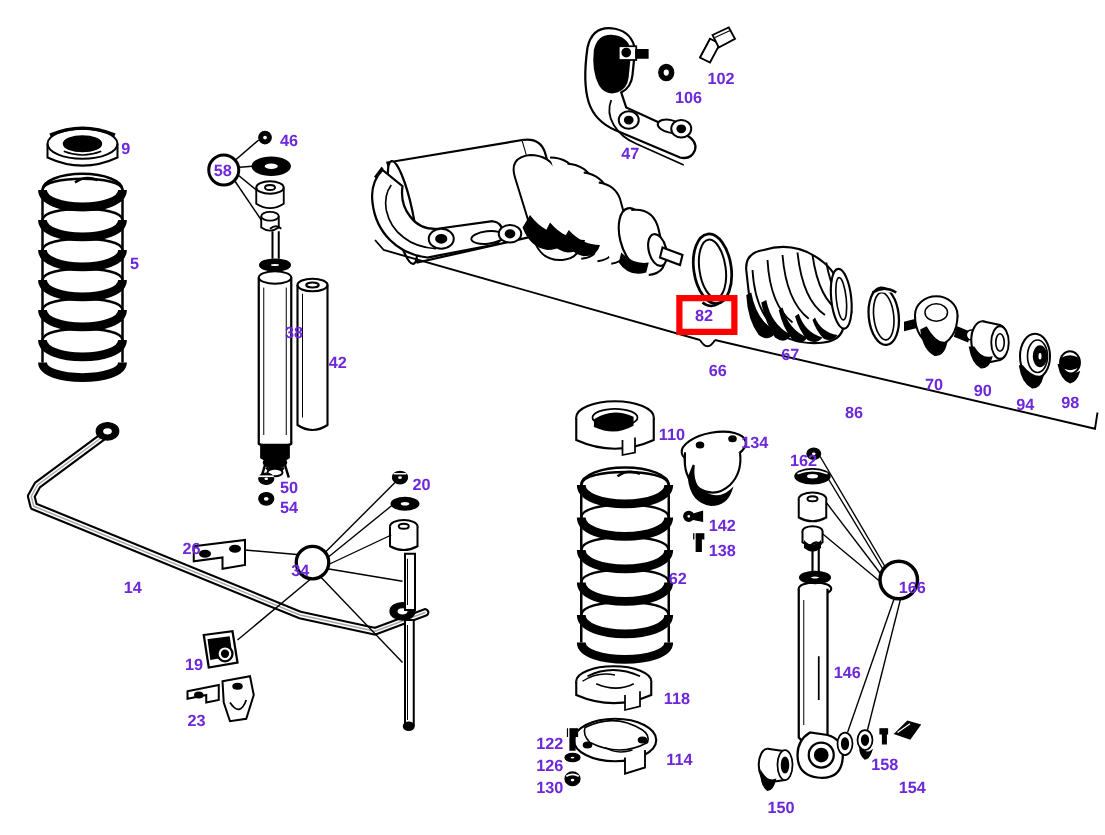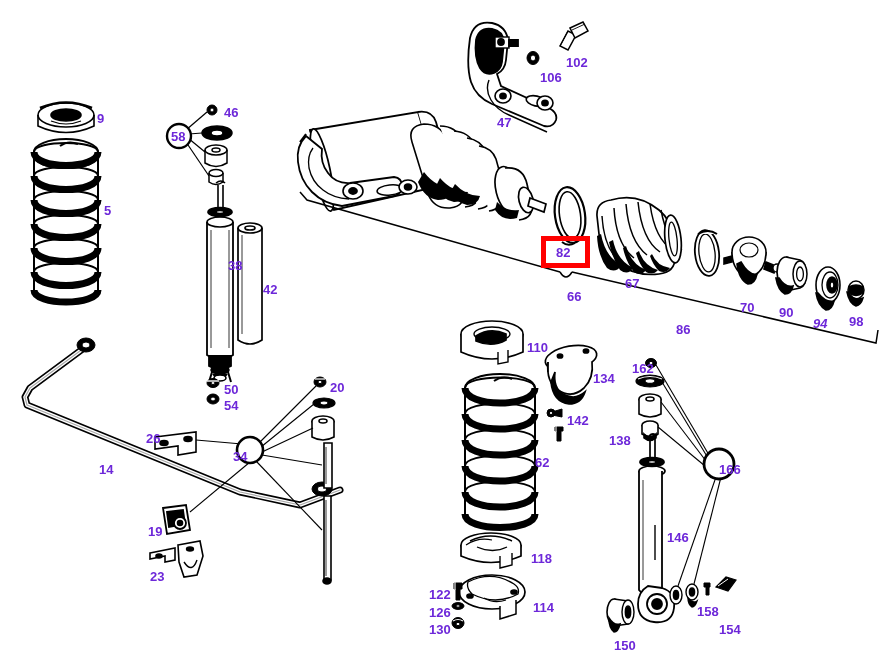--- a/index.html
+++ b/index.html
@@ -530,7 +530,7 @@
       <div class="lbl" style="left: 676px; top: 287px; margin-top: 36px;">86</div>
       <div class="lbl" style="left: 740px; top: 301px;">70</div>
       <div class="lbl" style="left: 779px; top: 306px; text-align: center;">90</div>
-      <div class="lbl" style="left: 813px; top: 317px; font-style: italic;">94</div>
+      <div class="lbl" style="left: 813px; top: 317px;">94</div>
       <div class="lbl" style="left: 849px; top: 315px;">98</div>
       <div class="lbl" style="left: 527px; top: 341px;">110</div>
       <div class="lbl" style="left: 593px; top: 372px;">134</div>

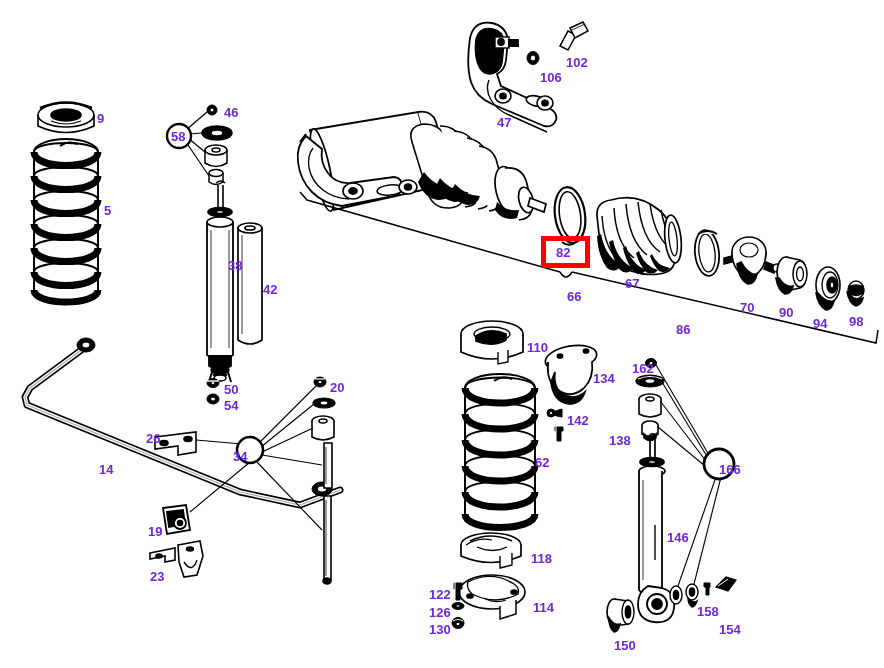--- a/index.html
+++ b/index.html
@@ -533,7 +533,7 @@
       <div class="lbl" style="left: 813px; top: 317px;">94</div>
       <div class="lbl" style="left: 849px; top: 315px;">98</div>
       <div class="lbl" style="left: 527px; top: 341px;">110</div>
-      <div class="lbl" style="left: 593px; top: 372px;">134</div>
+      <div class="lbl" style="left: 593px; top: 347px;">134</div>
       <div class="lbl" style="left: 567px; top: 414px;">142</div>
       <div class="lbl" style="left: 567px; top: 434px; margin-left: 42px;">138</div>
       <div class="lbl" style="left: 535px; top: 456px;">62</div>

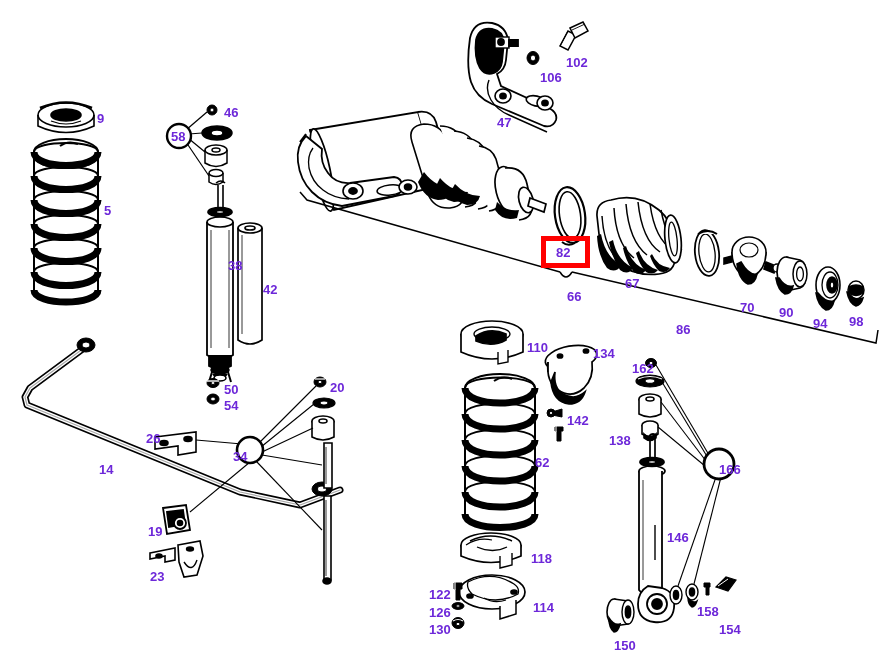--- a/index.html
+++ b/index.html
@@ -535,7 +535,7 @@
       <div class="lbl" style="left: 527px; top: 341px;">110</div>
       <div class="lbl" style="left: 593px; top: 347px;">134</div>
       <div class="lbl" style="left: 567px; top: 414px;">142</div>
-      <div class="lbl" style="left: 567px; top: 434px; margin-left: 42px;">138</div>
+      <div class="lbl" style="left: 567px; top: 434px;">138</div>
       <div class="lbl" style="left: 535px; top: 456px;">62</div>
       <div class="lbl" style="left: 531px; top: 552px;">118</div>
       <div class="lbl" style="left: 429px; top: 588px;">122</div>

